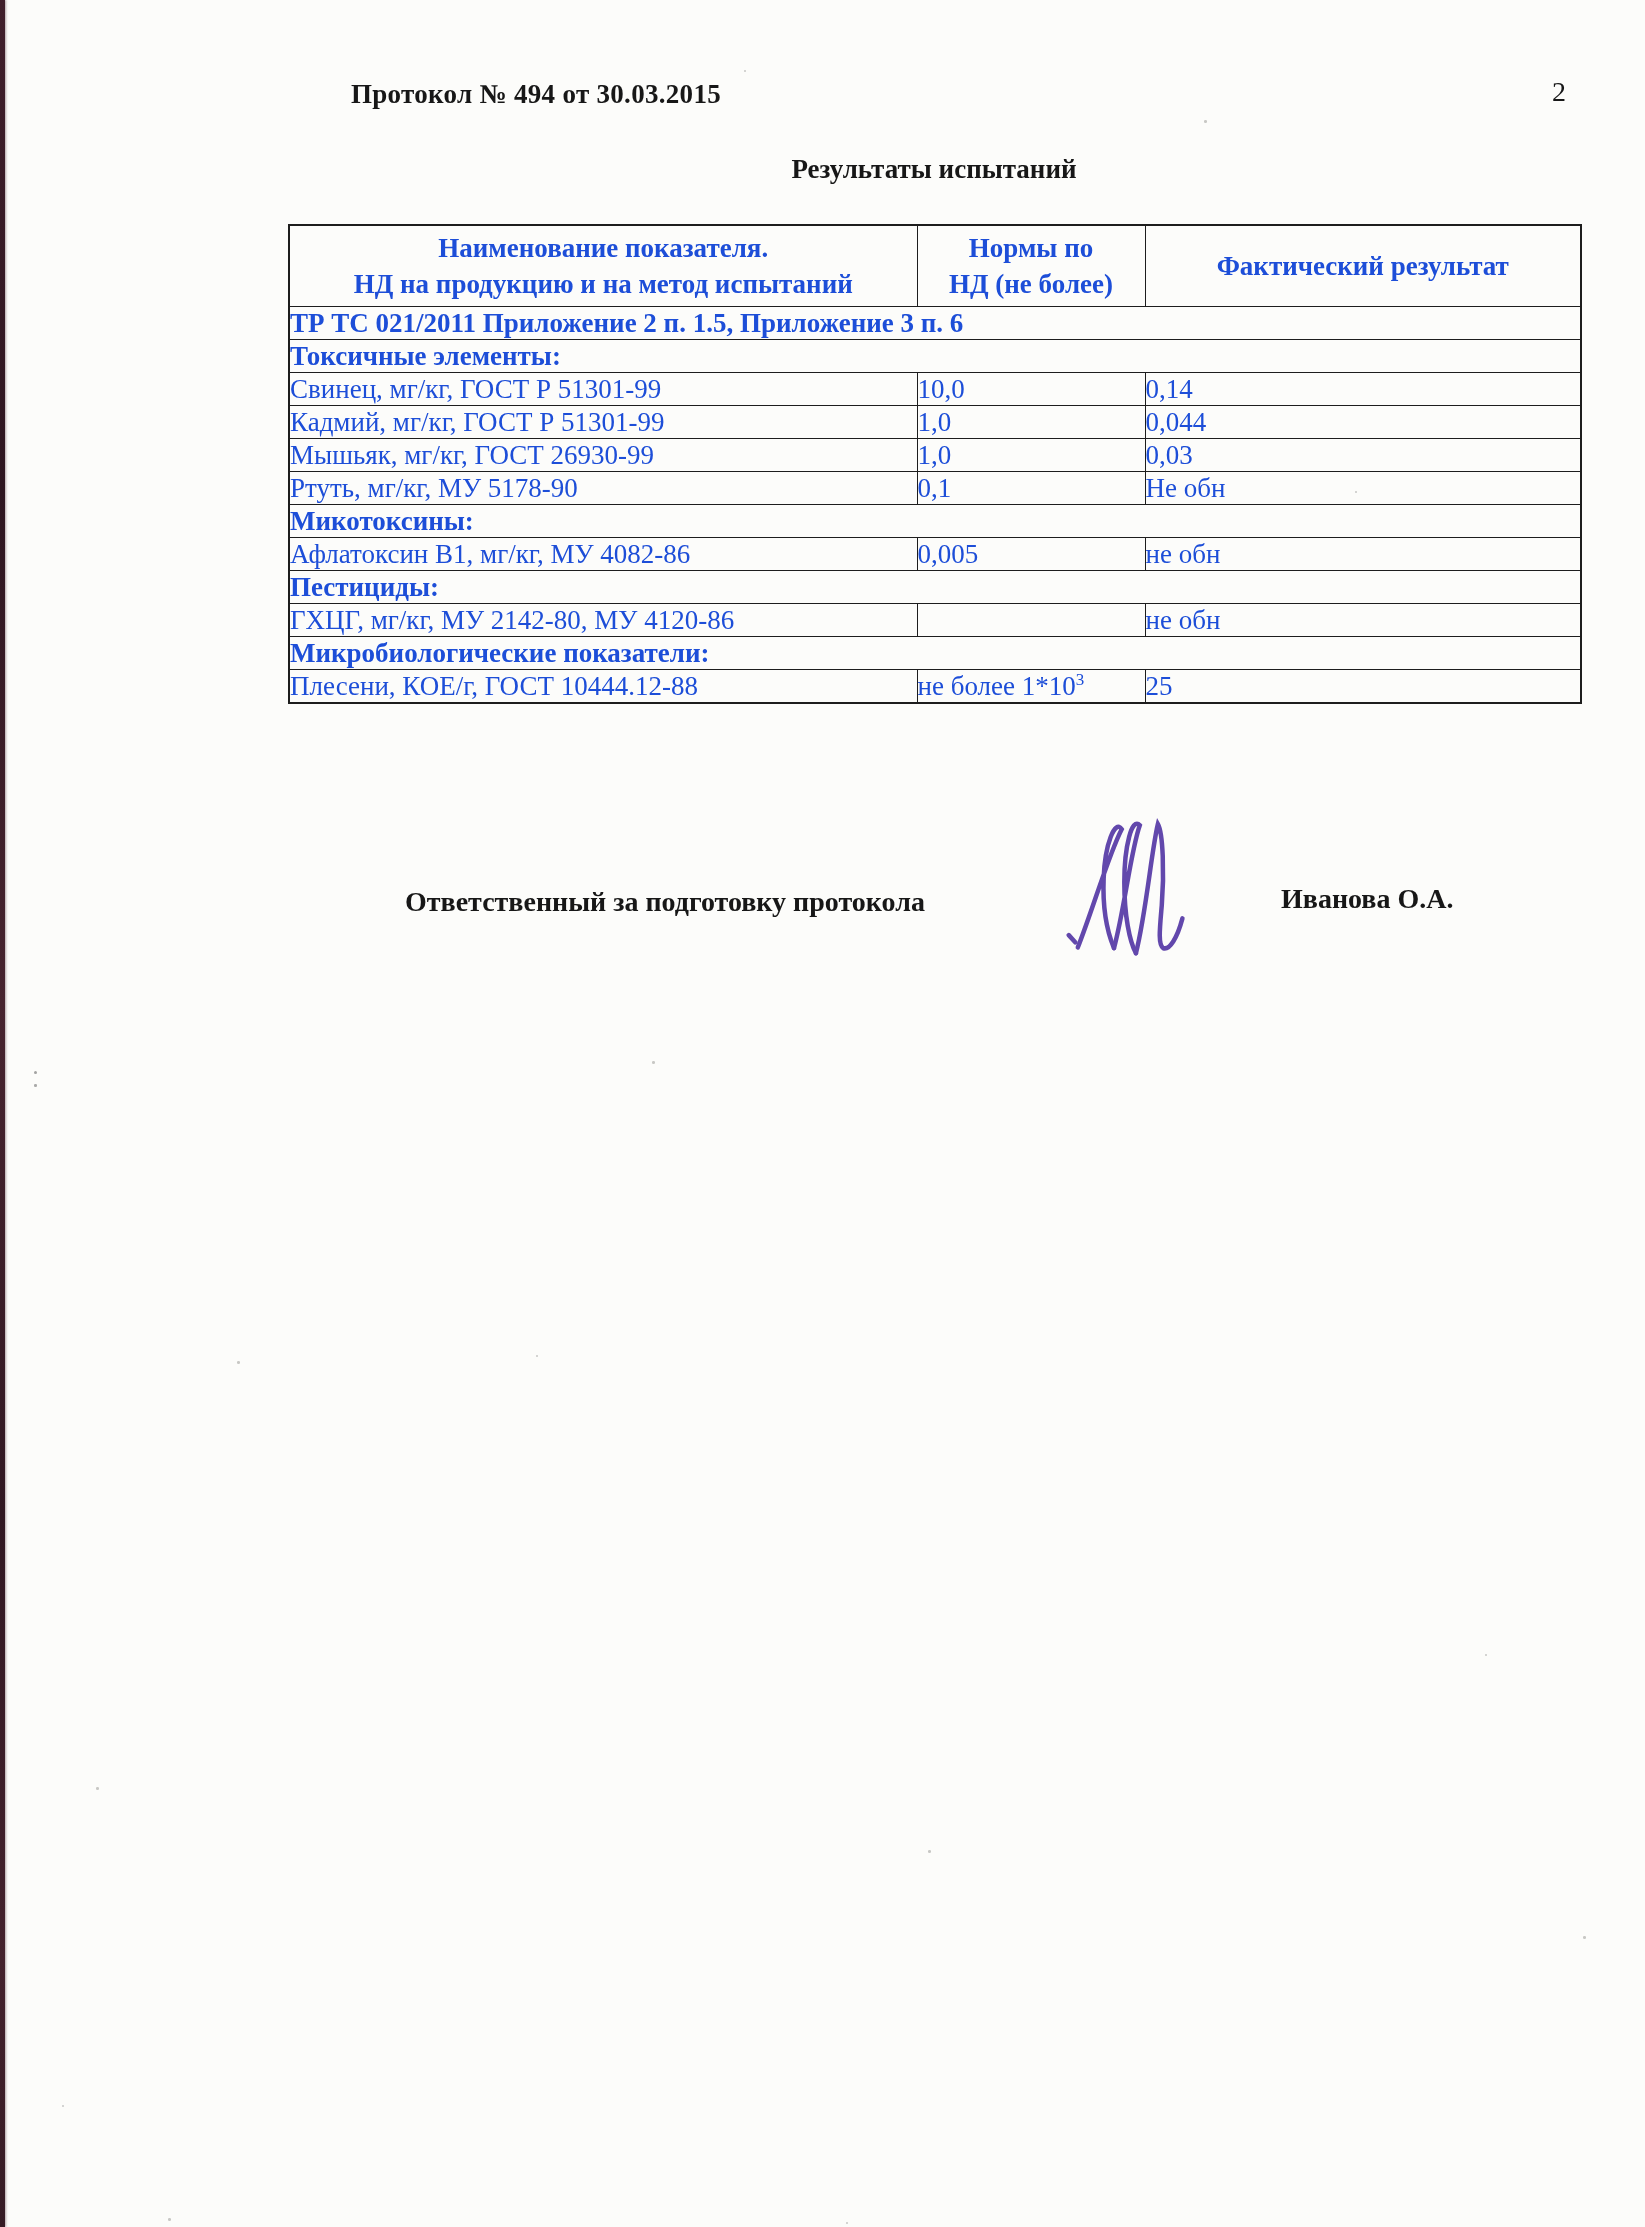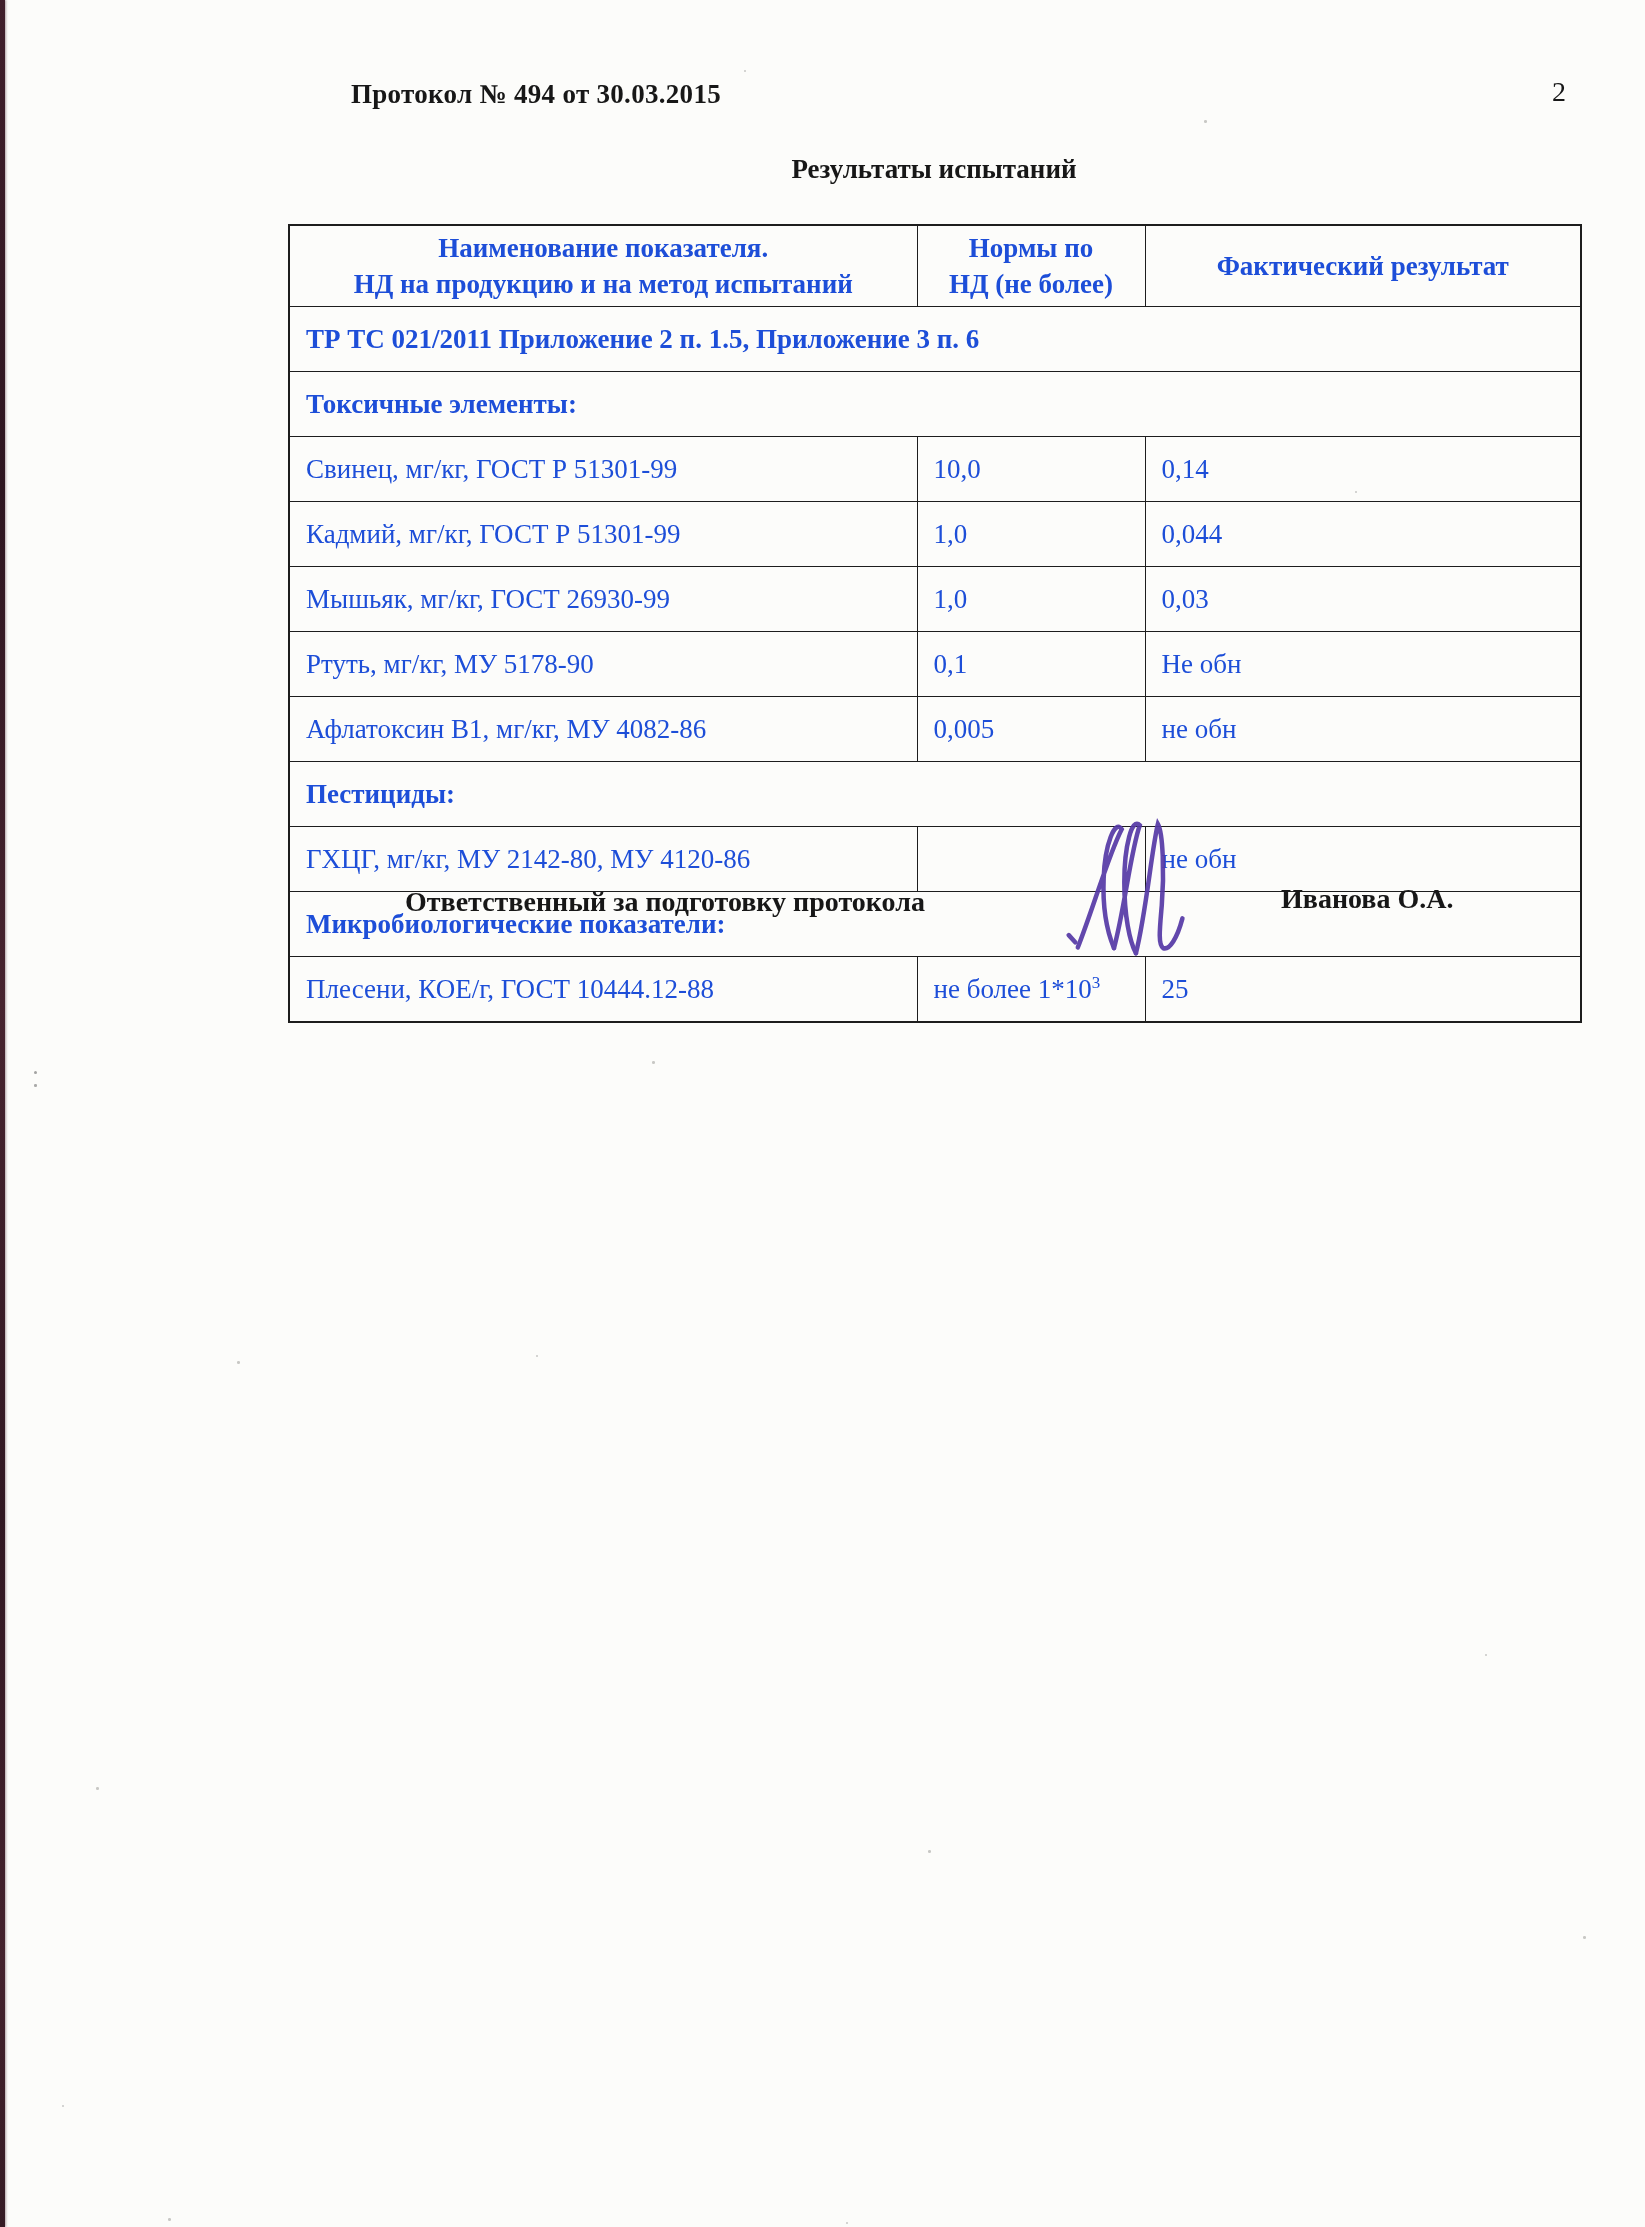--- a/index.html
+++ b/index.html
@@ -74,7 +74,7 @@
   table.results td {
     height: 32px;
     vertical-align: middle;
-    padding: 16px;
+    padding: 0;
   }
   td.cell-name, td.cell-full {
     text-align: left;

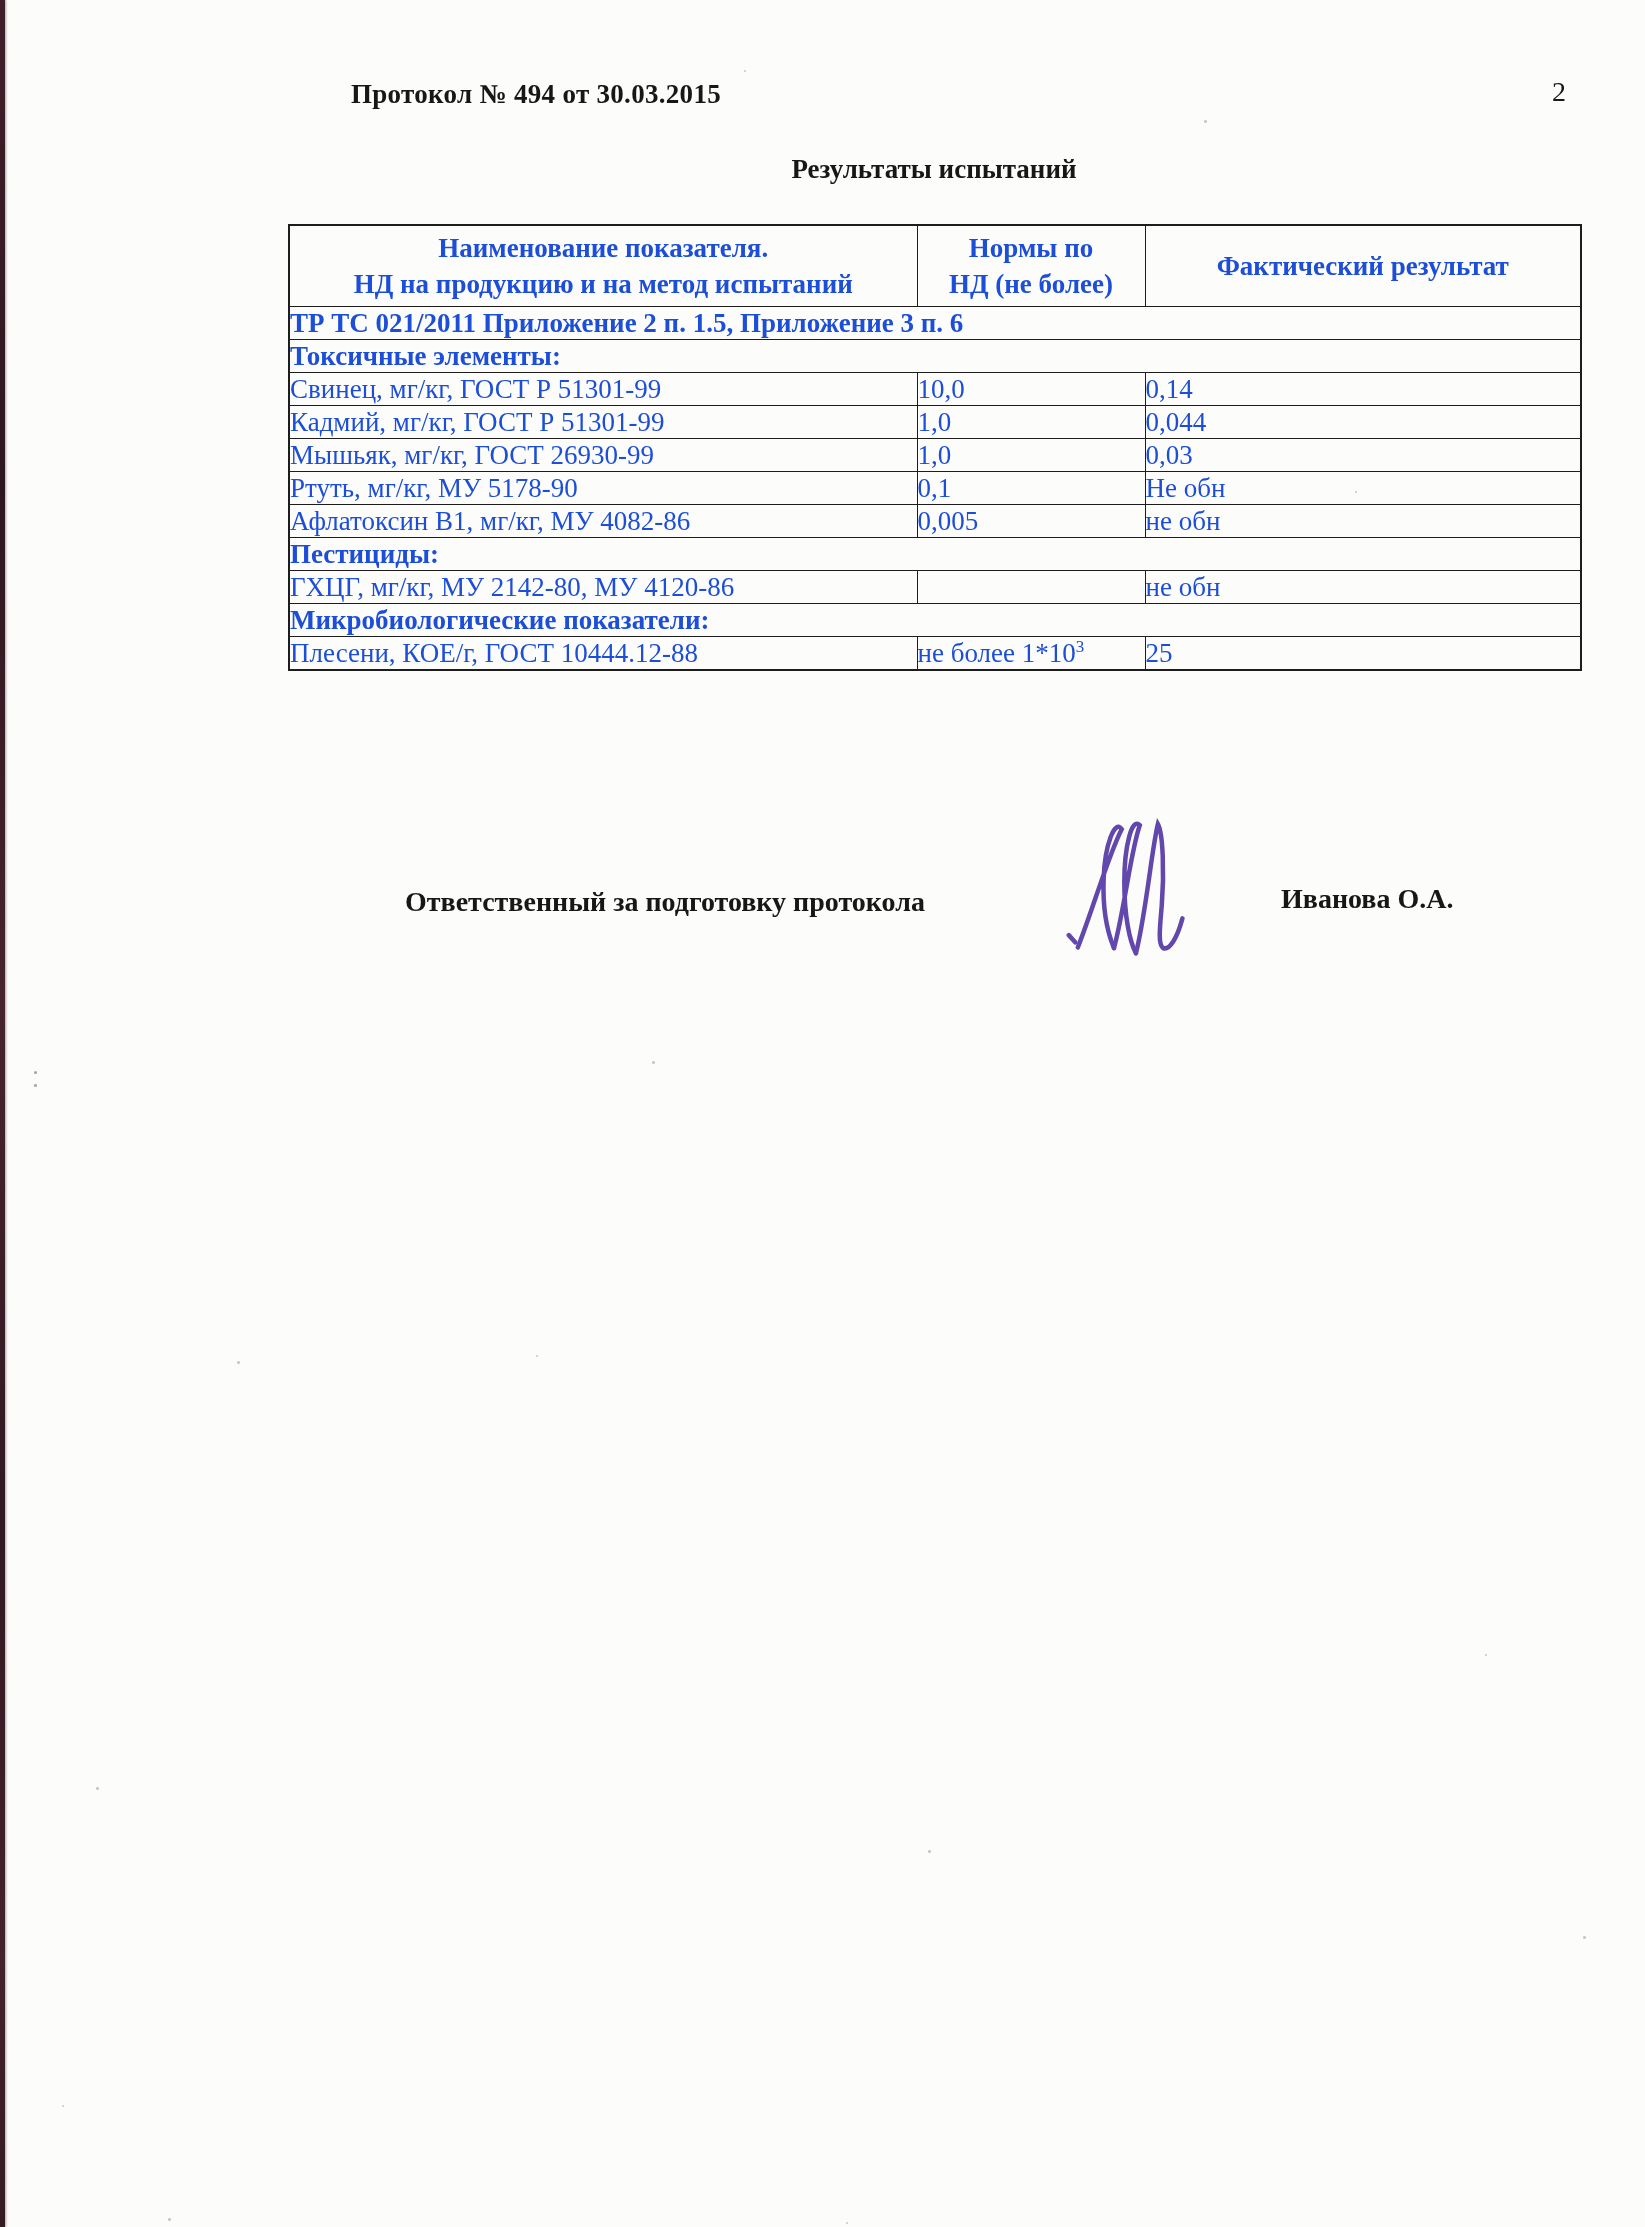--- a/index.html
+++ b/index.html
@@ -168,6 +168,9 @@
       <td class="cell-name">Ртуть, мг/кг, МУ 5178-90</td>
       <td class="cell-val">0,1</td>
       <td class="cell-val">Не обн</td>
+    </tr>
+    <tr>
+      <td colspan="3" class="cell-full">Микотоксины:</td>
     </tr>
     <tr>
       <td class="cell-name">Афлатоксин В1, мг/кг, МУ 4082-86</td>

